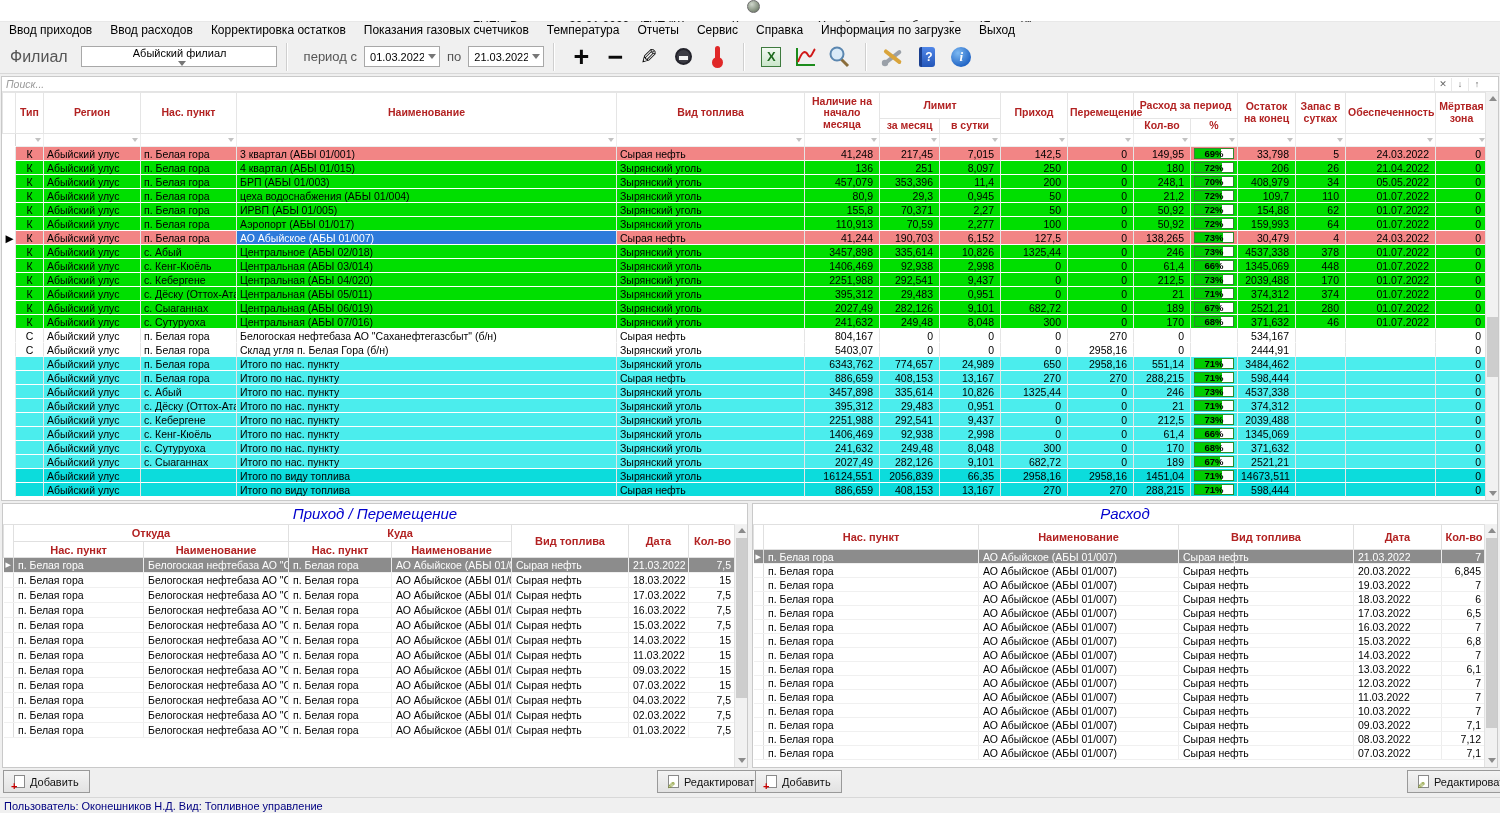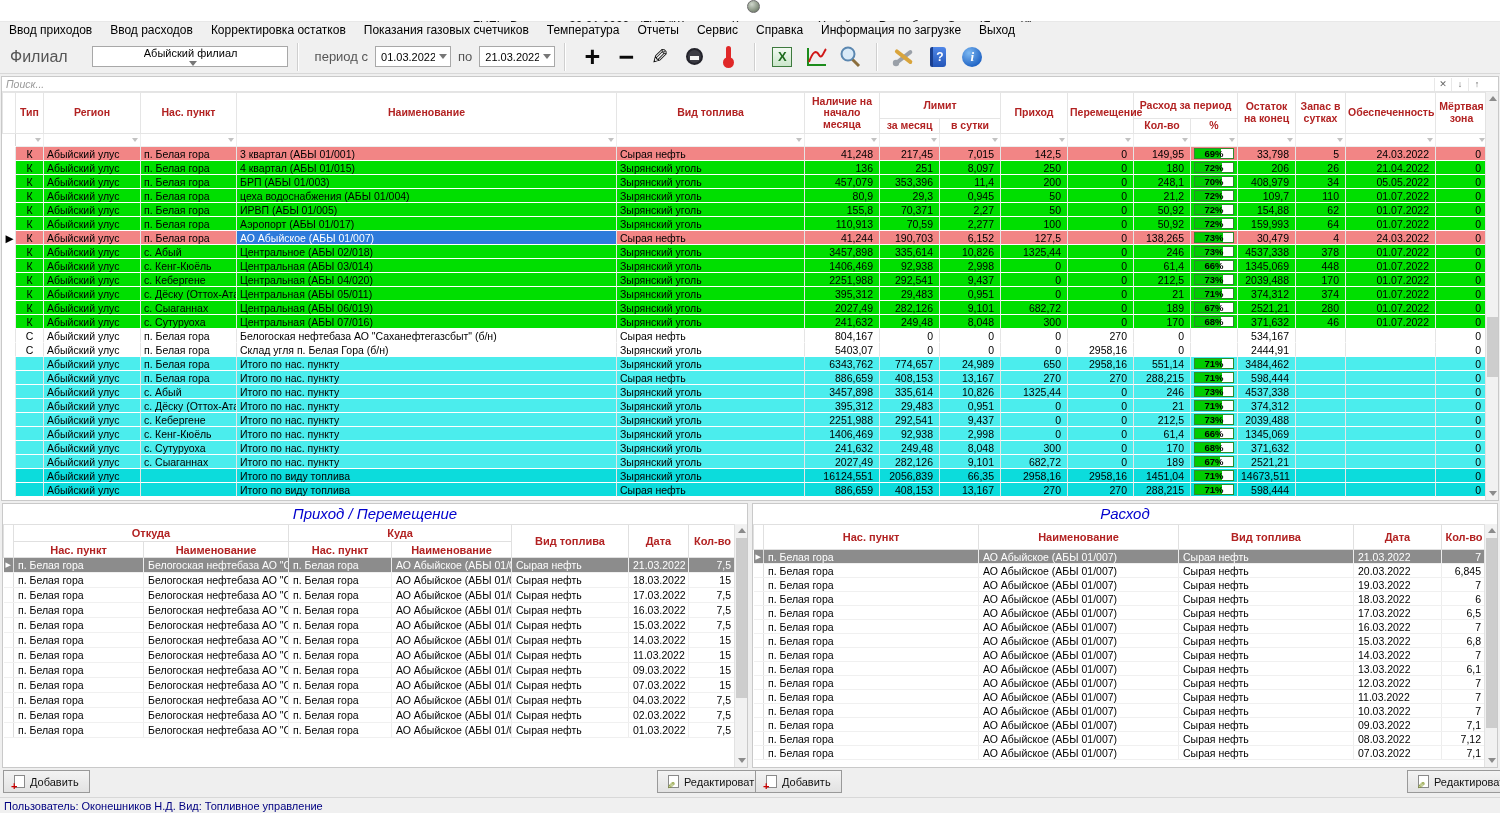--- a/index.html
+++ b/index.html
@@ -19,7 +19,7 @@
 
   
   .toolbar { position:absolute; top:40px; left:0; right:0; height:34px; background:#F0F0F0; border-bottom:1px solid #D8D8D8; display:flex; align-items:center; padding-left:10px; }
-  .biglabel { font-size:16px; color:#555; margin-right:24px; }
+  .biglabel { font-size:16px; color:#555; margin-right:13px; }
   .midlabel { font-size:13px; color:#555; margin:0 7px; }
   .combo { background:#fff; border:1px solid #A8A8A8; height:21px; display:flex; align-items:center; padding:0 3px 0 5px; font-size:11px; position:relative; }
   .combo.filial { width:196px;flex-direction:column; }

